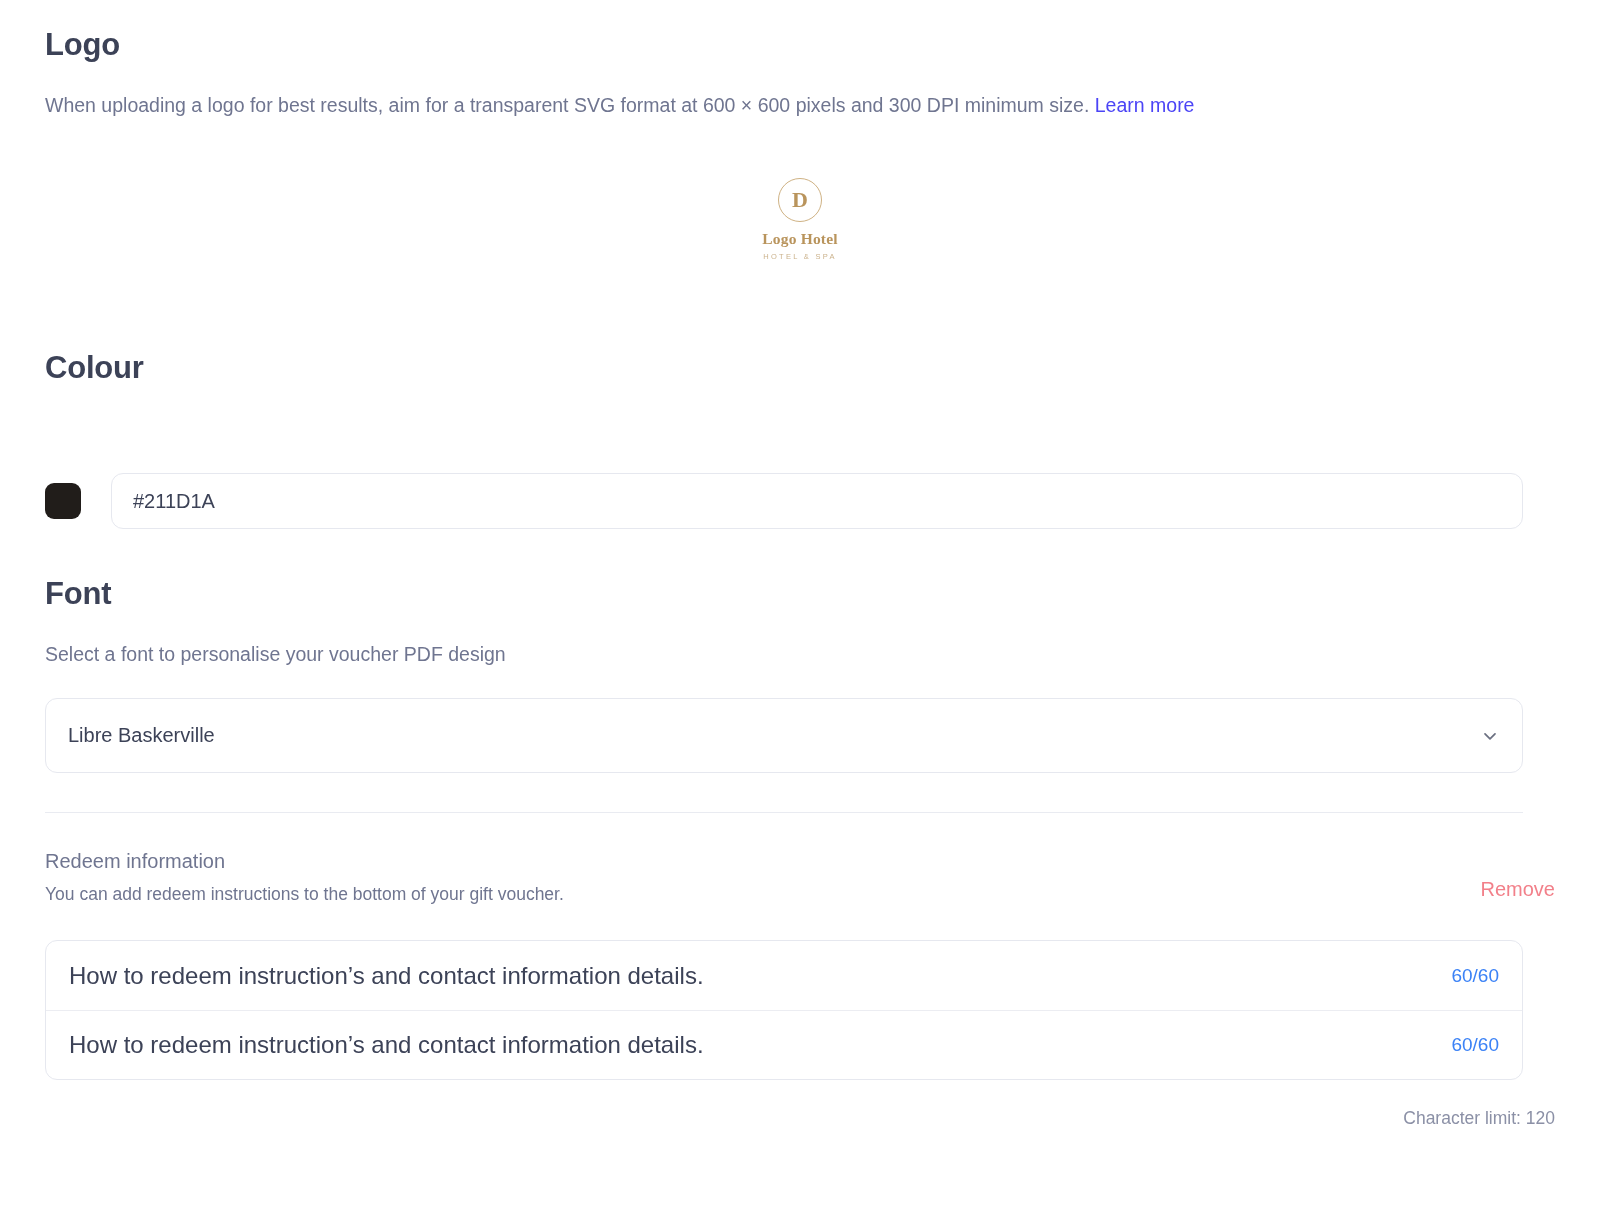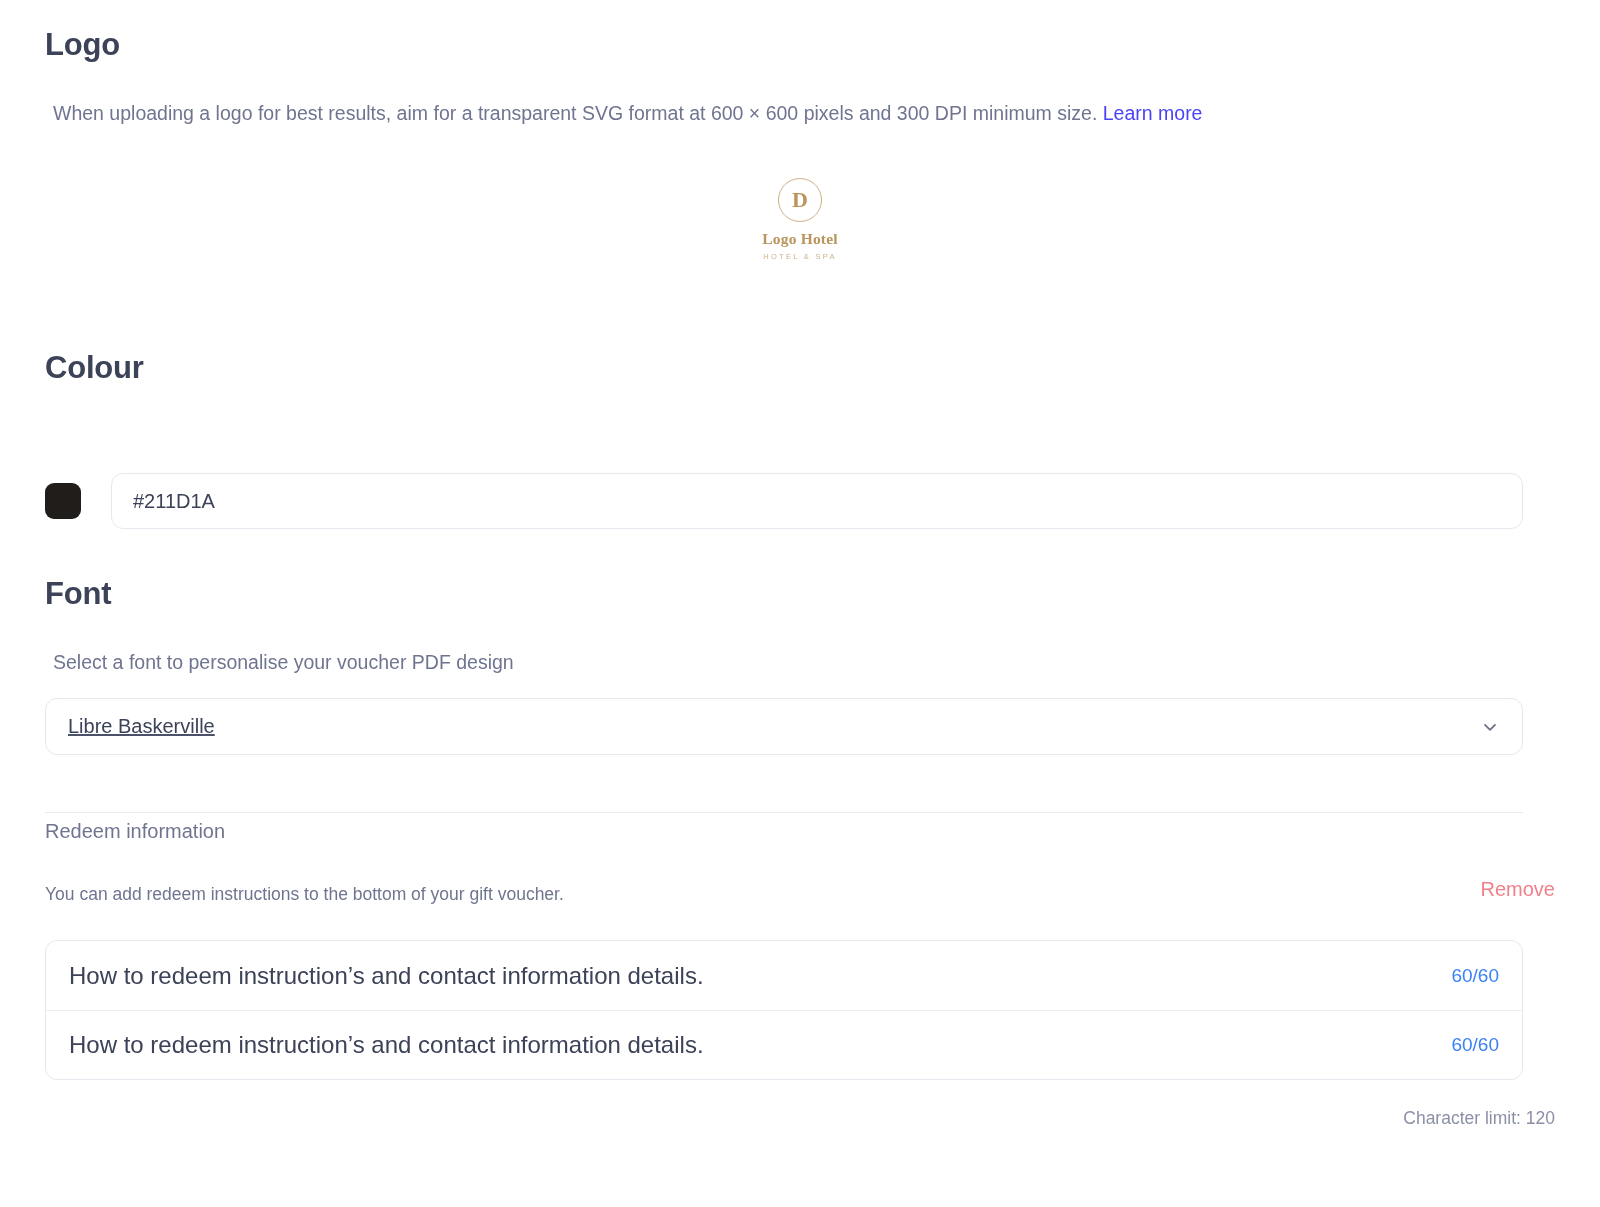--- a/index.html
+++ b/index.html
@@ -35,7 +35,7 @@
     font-size: 19.5px;
     font-weight: normal;
     color: #6f7590;
-    margin: 8px;
+    margin: 0;
     line-height: 1.4;
   }
   .link {

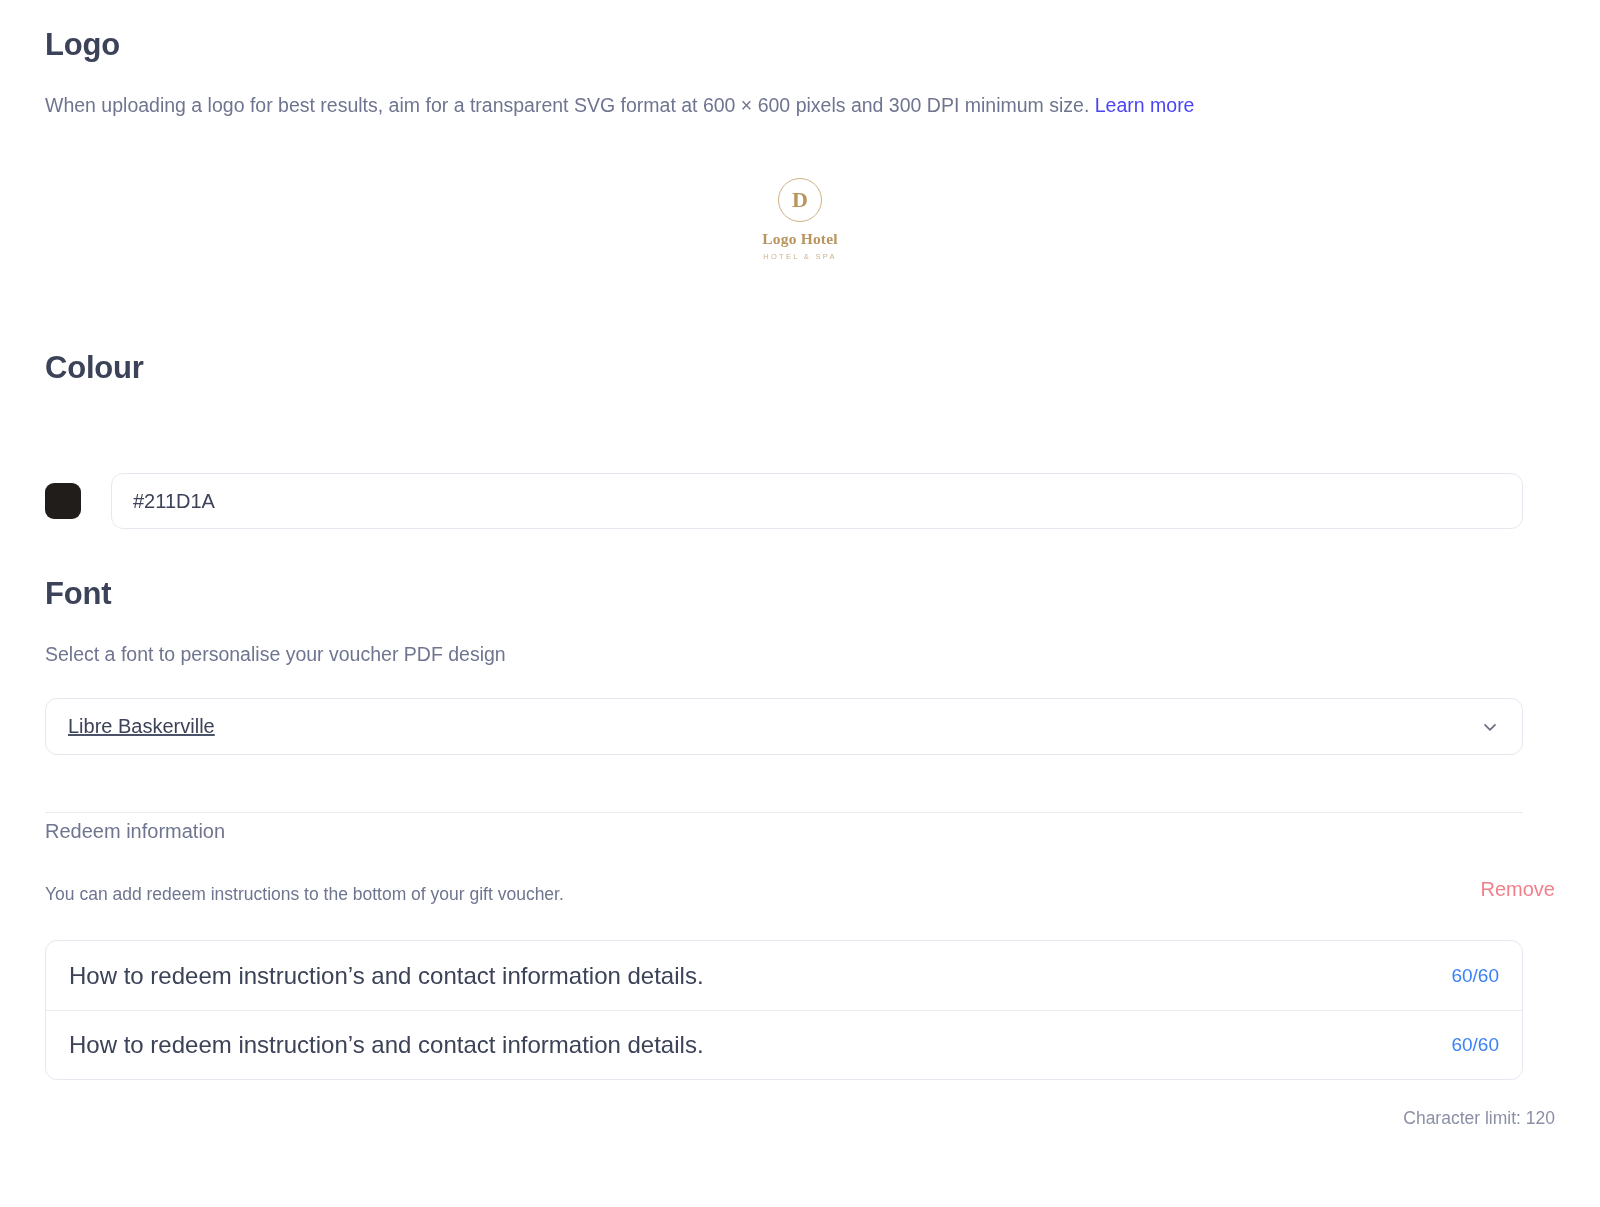--- a/index.html
+++ b/index.html
@@ -127,7 +127,7 @@
     left: 45px;
     top: 698px;
     width: 1478px;
-    height: 57px;
+    height: 75px;
     border: 1px solid #e6e8ef;
     border-radius: 12px;
     background: #ffffff;
@@ -135,7 +135,6 @@
     align-items: center;
     padding: 0 22px;
     cursor: pointer;
-    text-decoration: underline;
   }
   .select-value {
     flex: 1 1 auto;

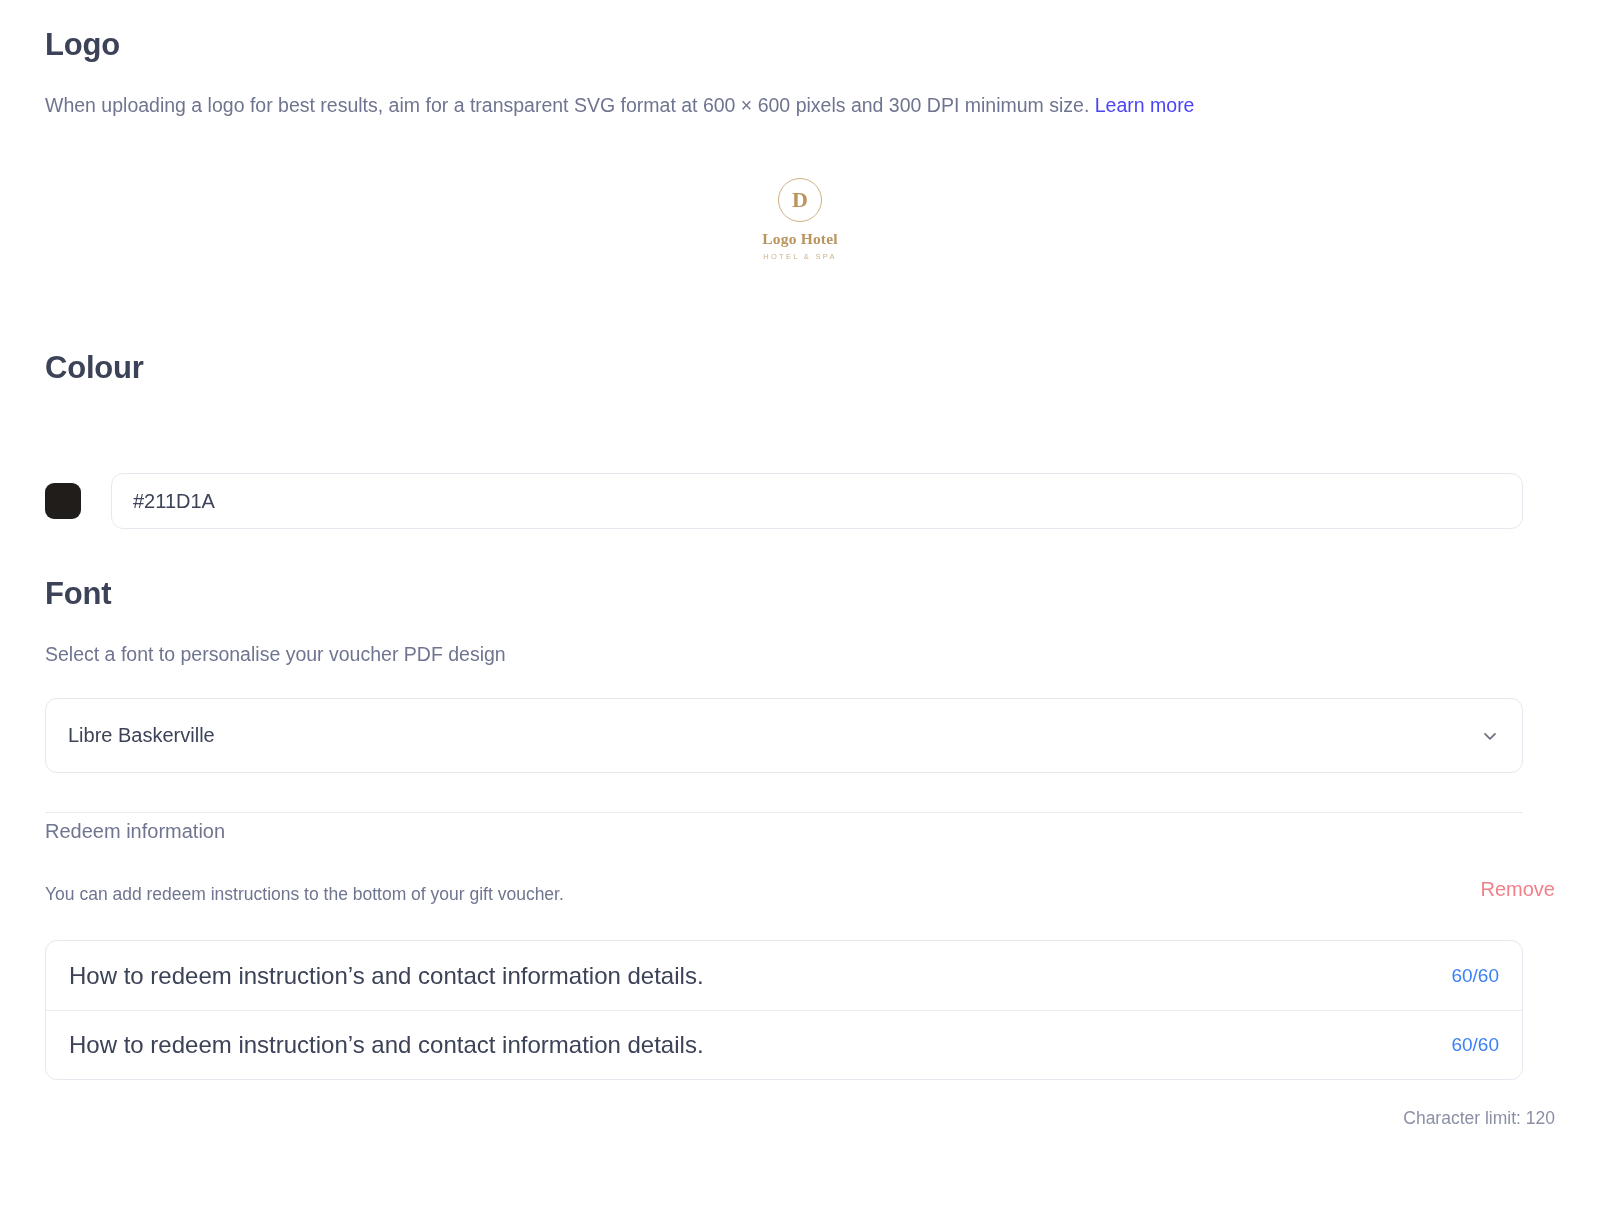--- a/index.html
+++ b/index.html
@@ -157,7 +157,7 @@
   .redeem-label {
     position: absolute;
     left: 45px;
-    top: 820px;
+    top: 850px;
     font-size: 20px;
     color: #6f7590;
   }

